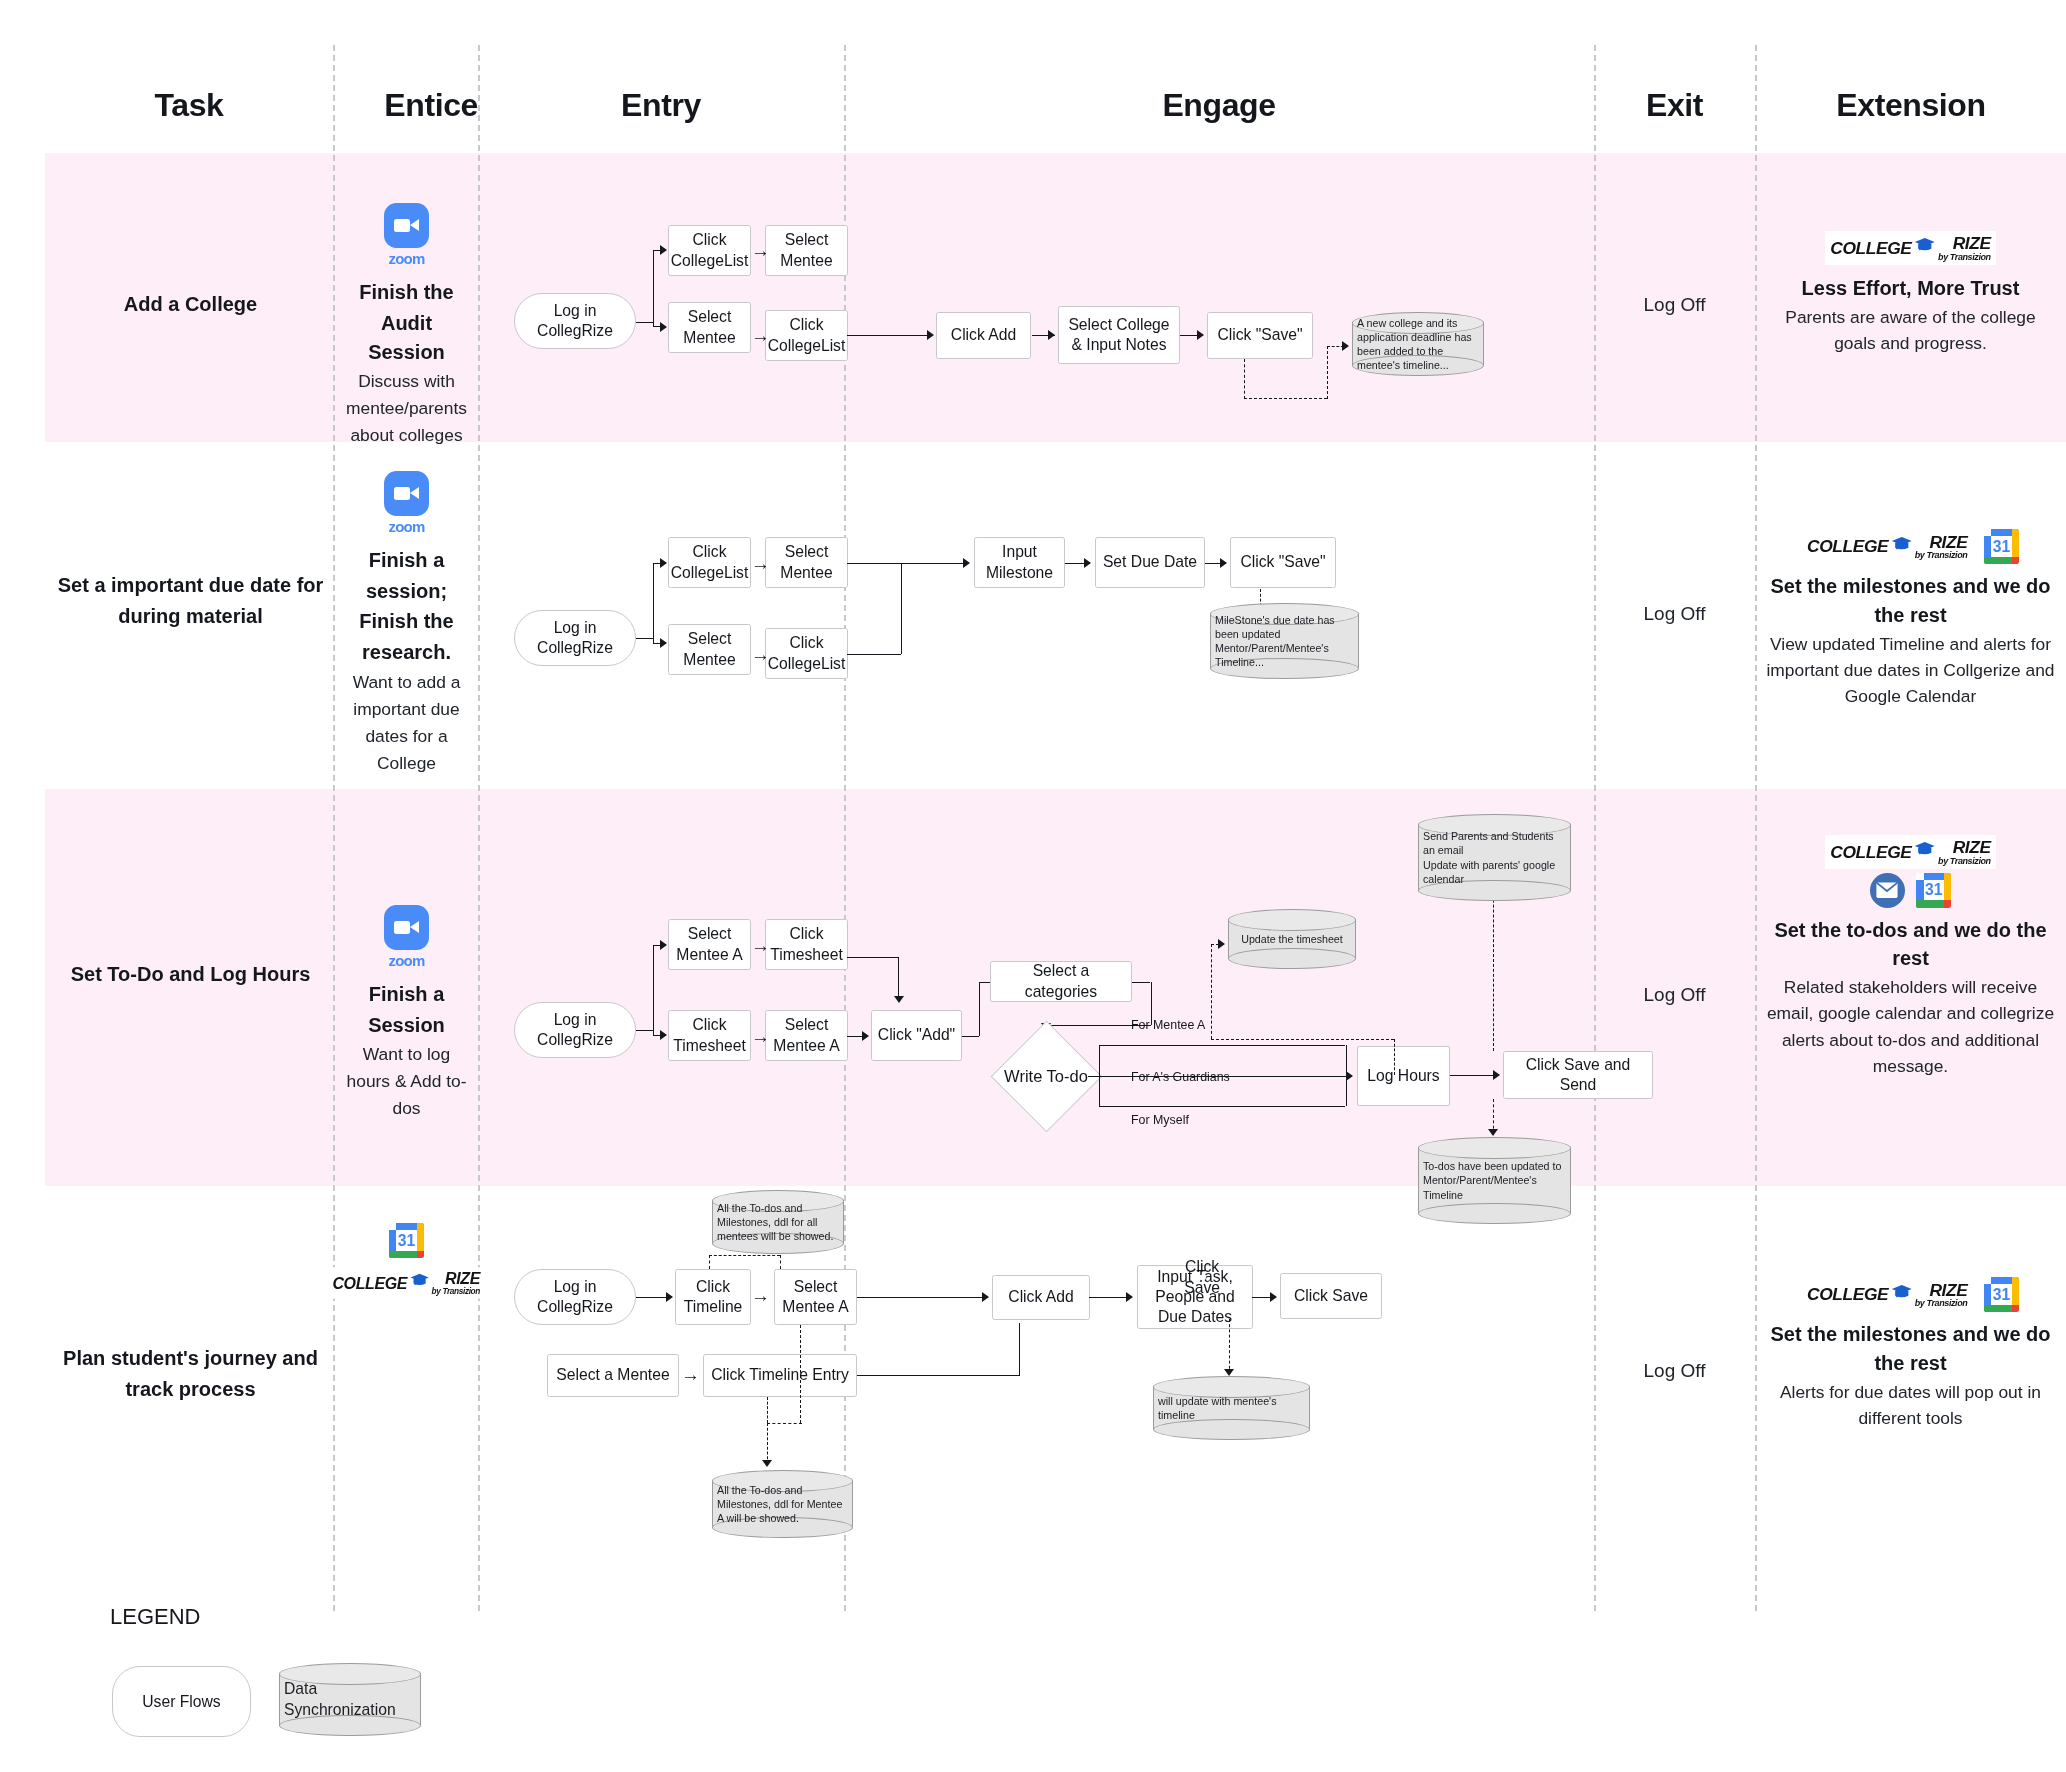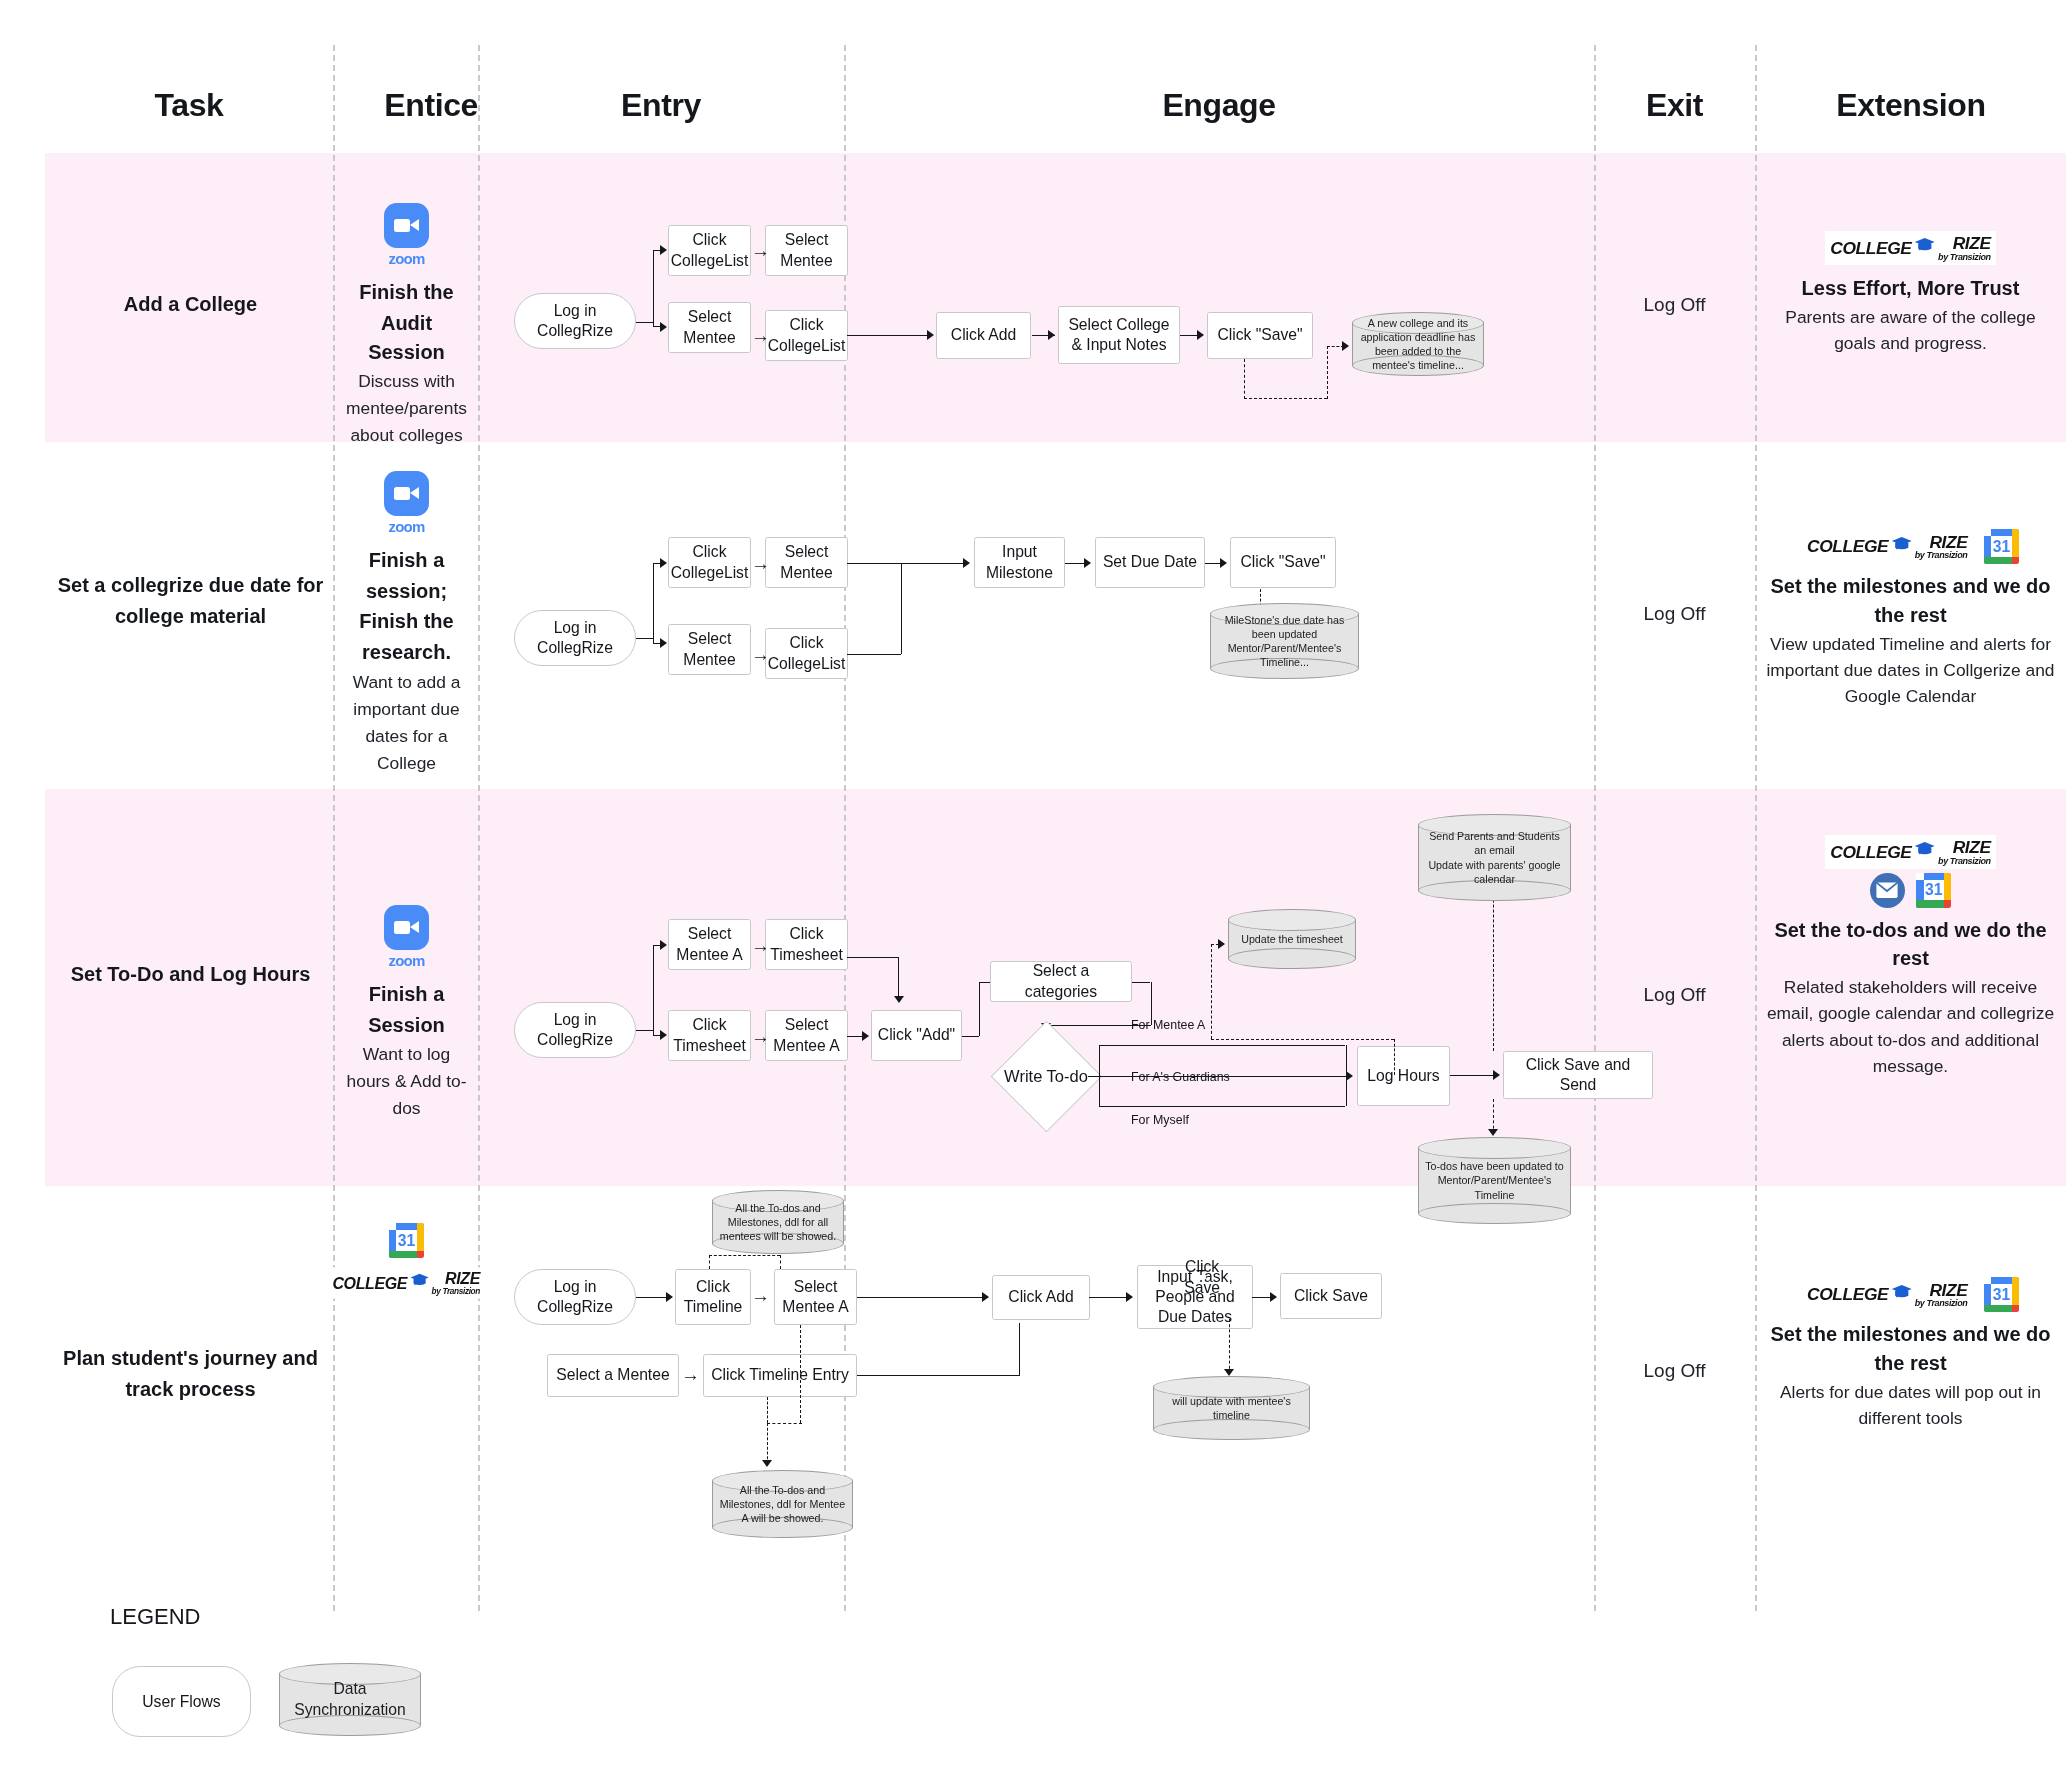--- a/index.html
+++ b/index.html
@@ -119,7 +119,7 @@
   .cyl .txt {
     position:absolute; left:5px; right:5px; top:0; bottom:0;
     display:flex;align-items:center;justify-content:center;
-    text-align:center; line-height:1.32; color:#1a1d22;
+    line-height:1.32; color:#1a1d22;
     z-index:3;
   }
 

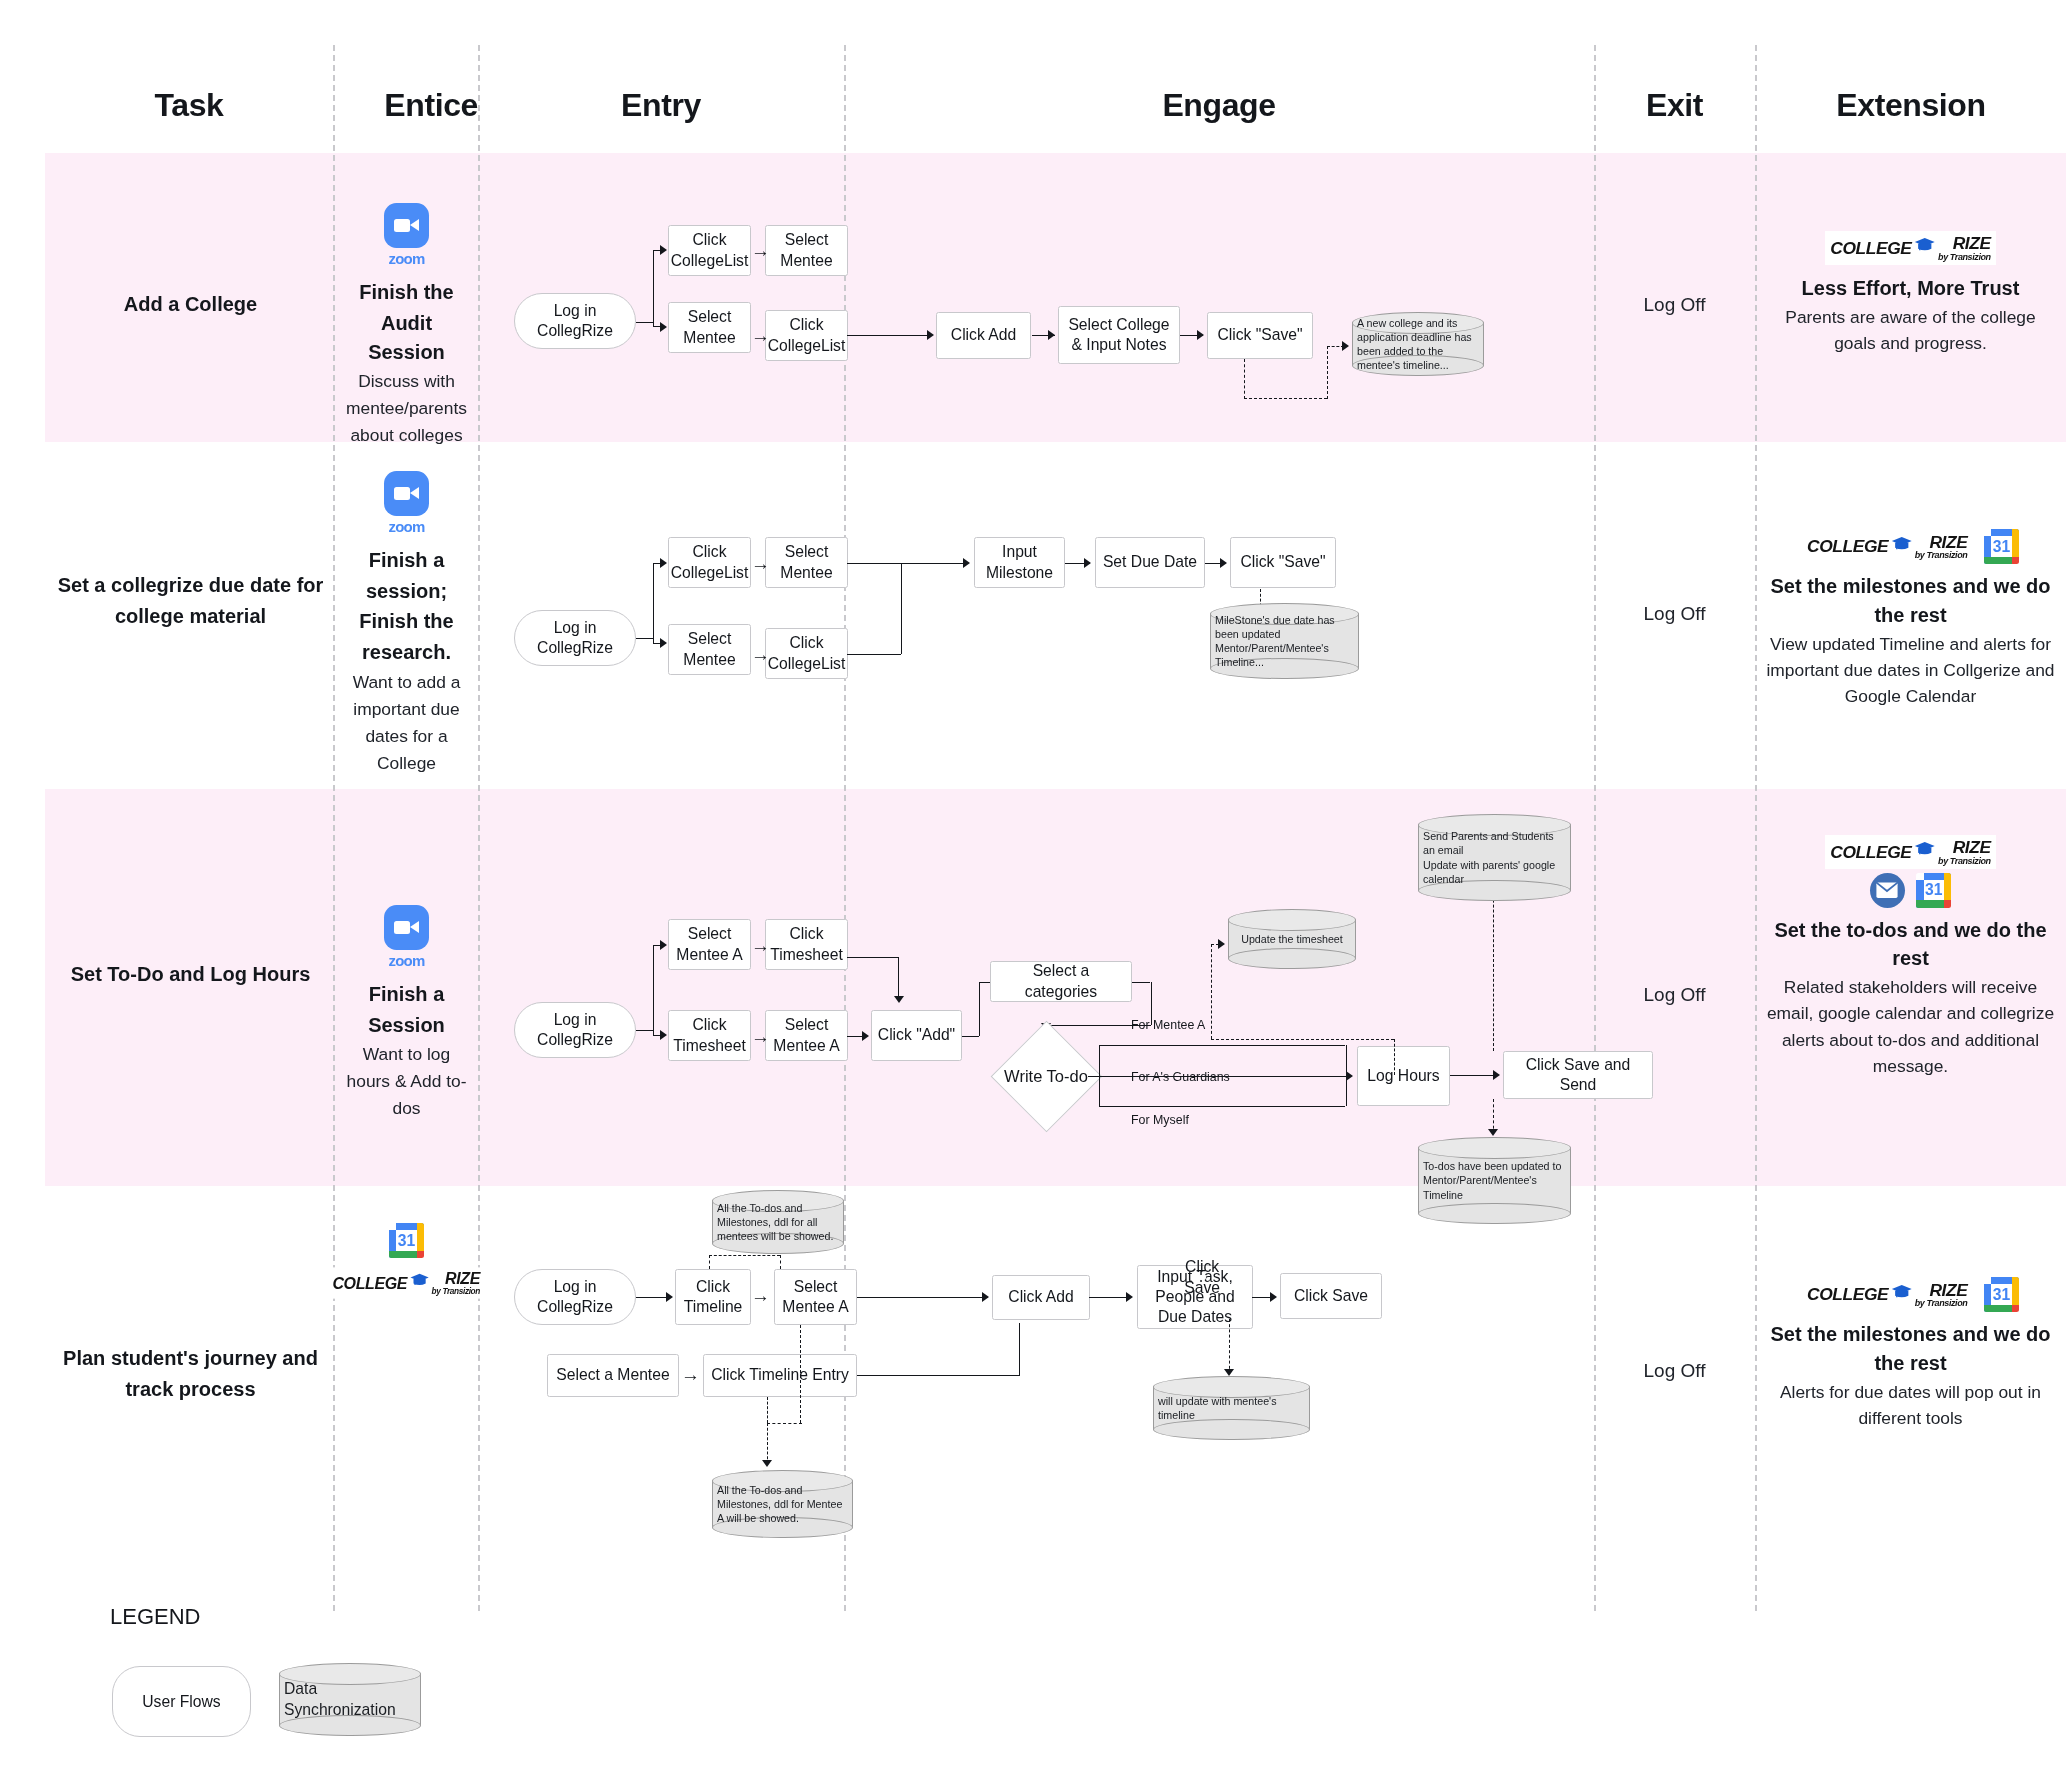--- a/index.html
+++ b/index.html
@@ -301,7 +301,7 @@
   <div class="ext-body">Parents are aware of the college goals and progress.</div>
 </div>
 
-<div class="cell task-title" style="left:54px;top:570px;width:273px;">Set a collegrize due date for college material</div>
+<div class="cell task-title" style="left:54px;top:570px;width:273px;">Set a important due date for during material</div>
 
 <div class="cell entice" style="left:341px;top:471px;width:131px;">
   <div class="zoom-icon">

